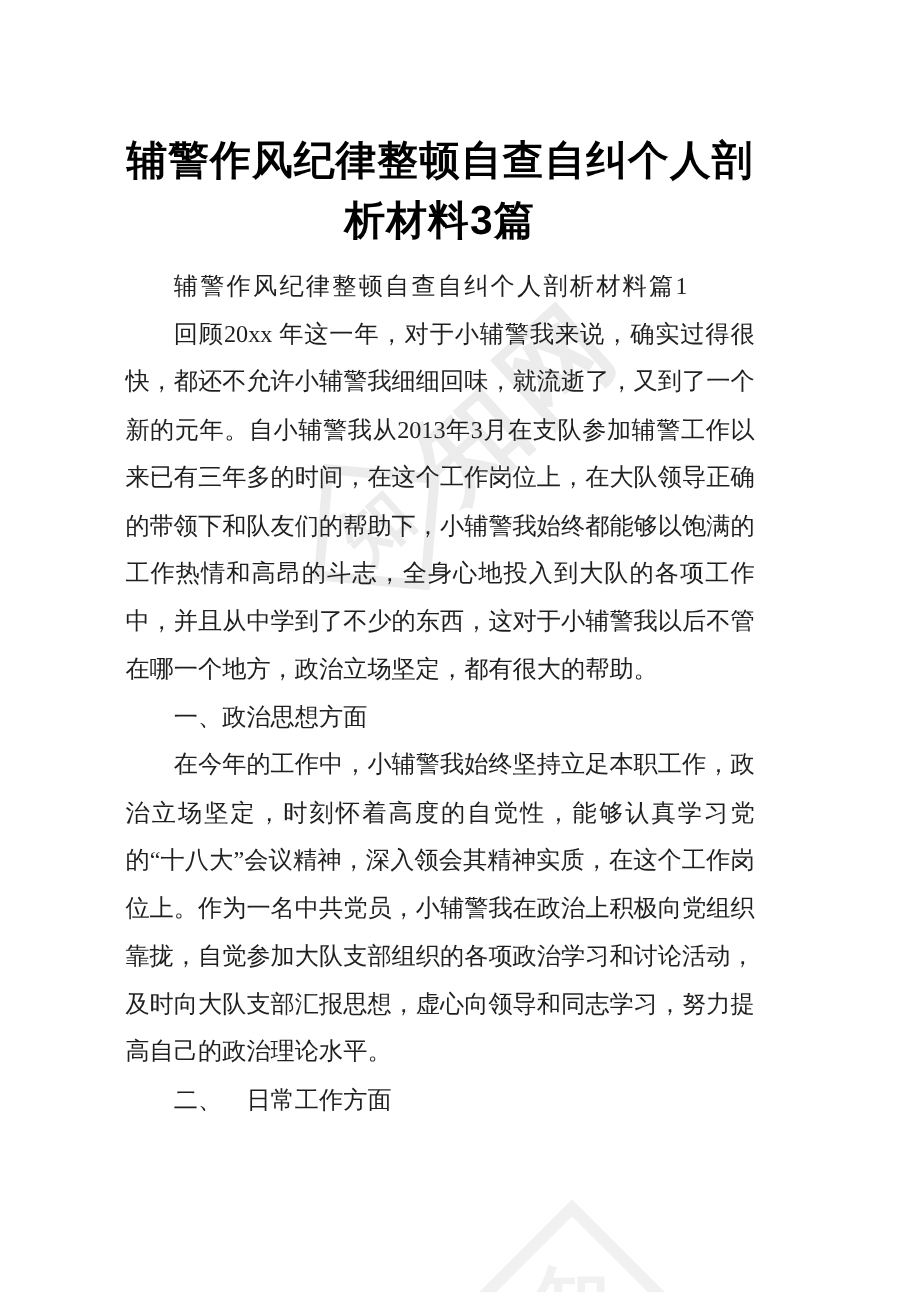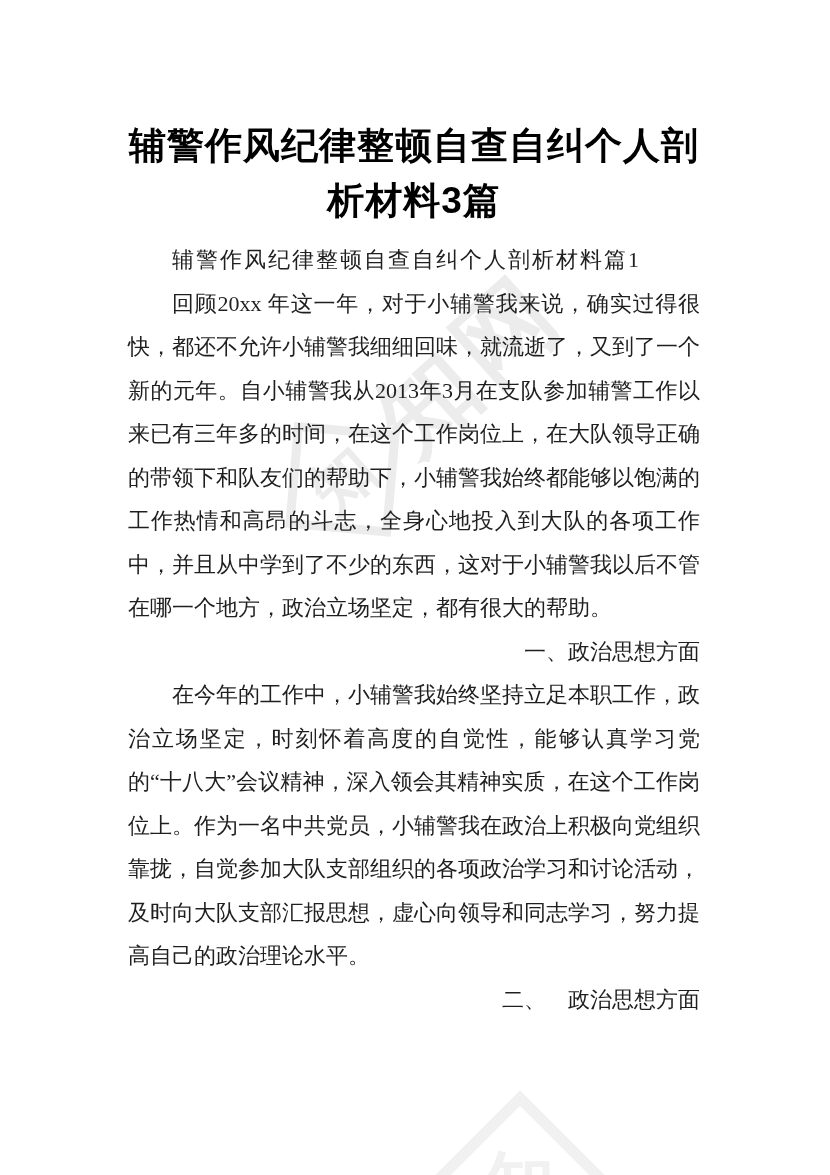--- a/index.html
+++ b/index.html
@@ -80,7 +80,7 @@
   
   .content {
     position: absolute;
-    left: 128px;
+    left: 114px;
     top: 118px;
     width: 572px;
     z-index: 1;

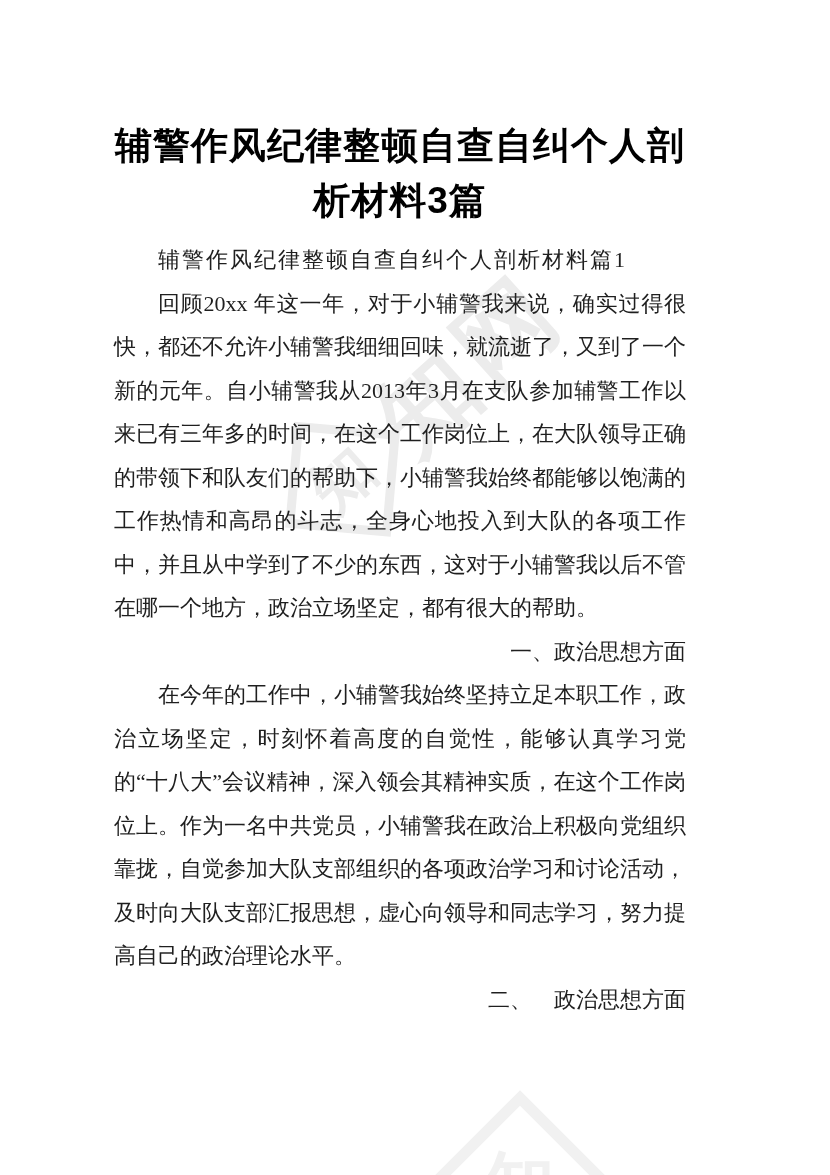--- a/index.html
+++ b/index.html
@@ -108,7 +108,7 @@
     letter-spacing: 2px;
   }
   .paragraphs p.heading {
-    text-align: right;
+    text-align: left;
   }
 </style>
 </head>

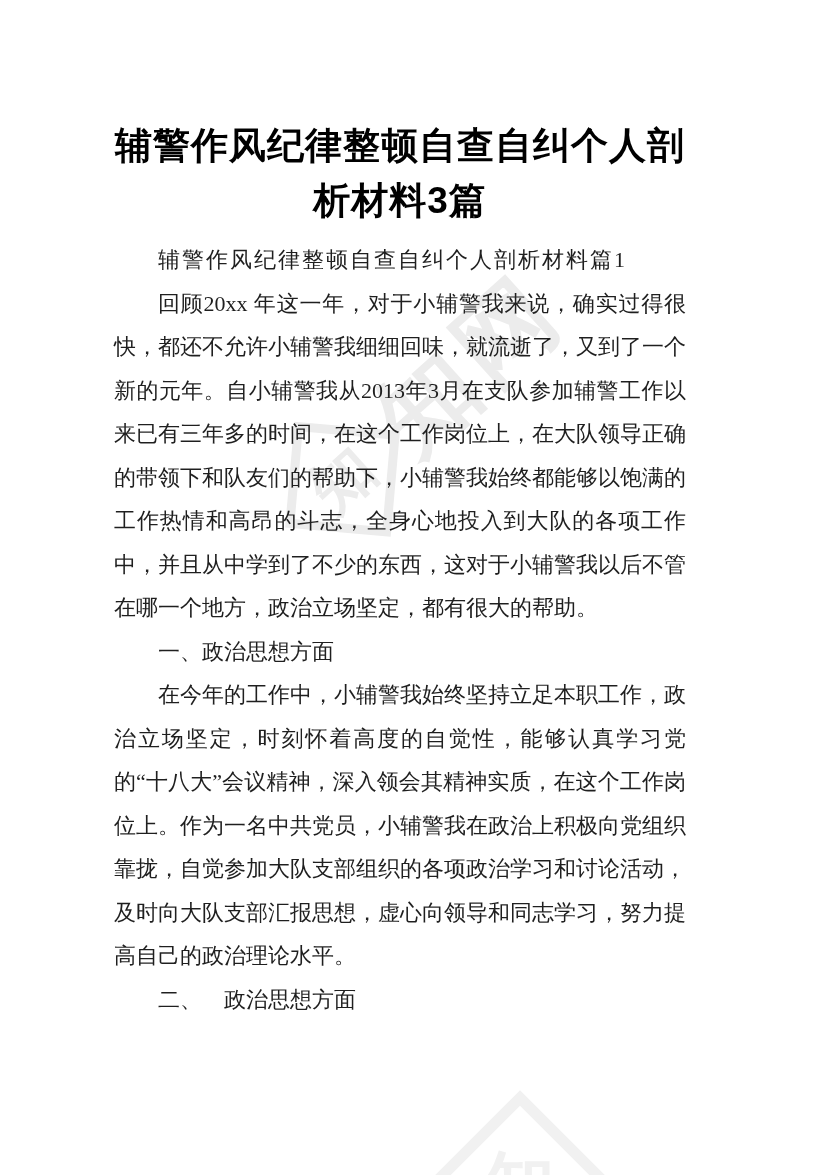--- a/index.html
+++ b/index.html
@@ -134,7 +134,7 @@
         <p class="body">回顾20xx 年这一年，对于小辅警我来说，确实过得很快，都还不允许小辅警我细细回味，就流逝了，又到了一个新的元年。自小辅警我从2013年3月在支队参加辅警工作以来已有三年多的时间，在这个工作岗位上，在大队领导正确的带领下和队友们的帮助下，小辅警我始终都能够以饱满的工作热情和高昂的斗志，全身心地投入到大队的各项工作中，并且从中学到了不少的东西，这对于小辅警我以后不管在哪一个地方，政治立场坚定，都有很大的帮助。</p>
         <p class="heading">一、政治思想方面</p>
         <p class="body">在今年的工作中，小辅警我始终坚持立足本职工作，政治立场坚定，时刻怀着高度的自觉性，能够认真学习党的“十八大”会议精神，深入领会其精神实质，在这个工作岗位上。作为一名中共党员，小辅警我在政治上积极向党组织靠拢，自觉参加大队支部组织的各项政治学习和讨论活动，及时向大队支部汇报思想，虚心向领导和同志学习，努力提高自己的政治理论水平。</p>
-        <p class="heading">二、　政治思想方面</p>
+        <p class="heading">二、　日常工作方面</p>
       </div>
   </div>
 

